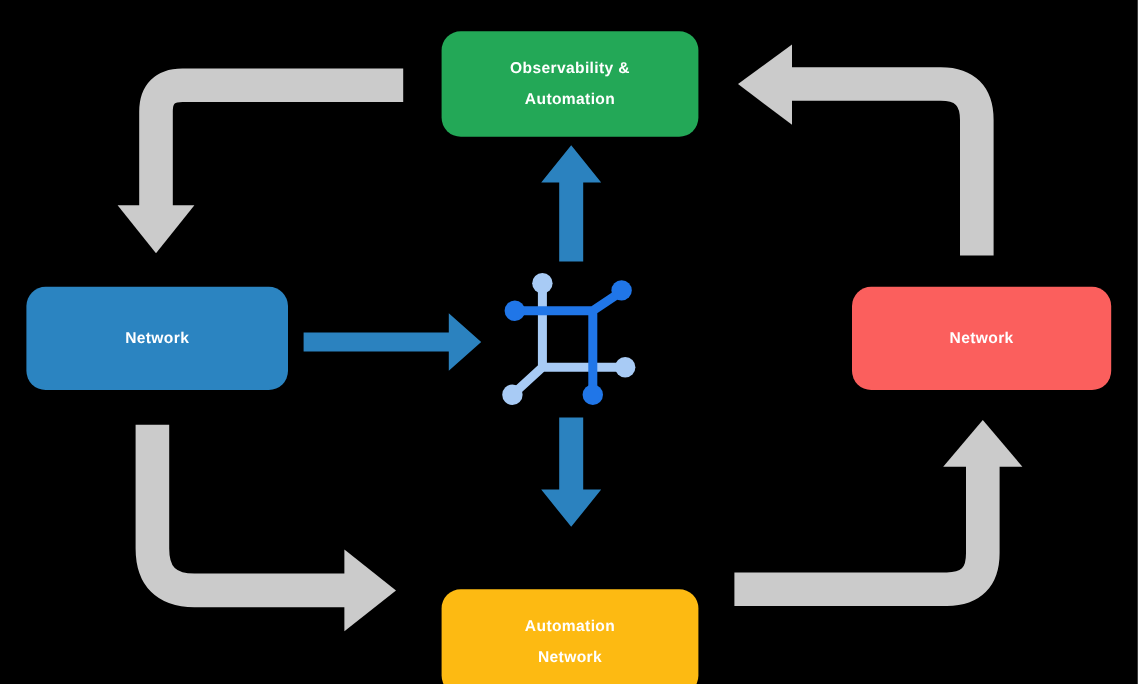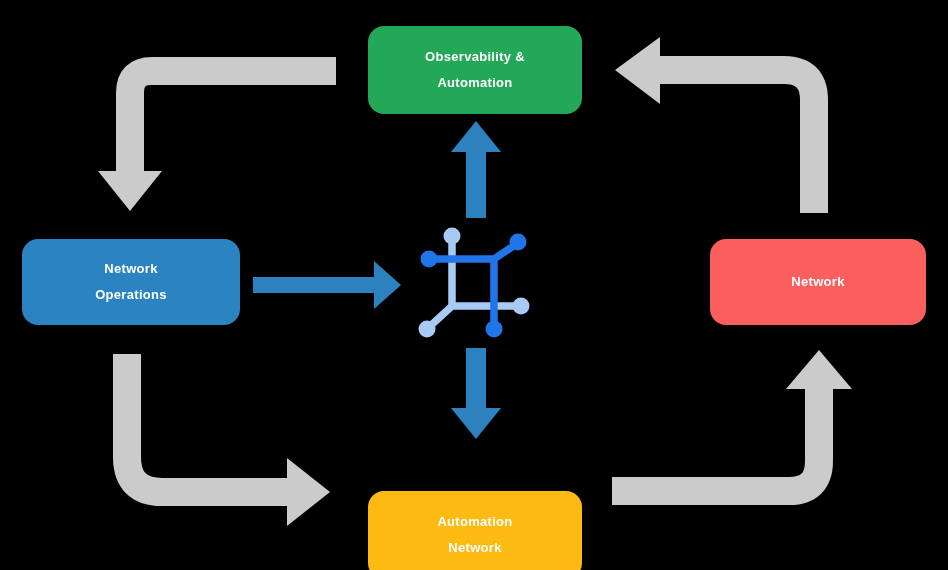--- a/index.html
+++ b/index.html
@@ -94,7 +94,6 @@
 
   <div class="node node-operations" style="background-color: rgb(43, 132, 193);">
     <span>Network</span>
-    <span>Operations</span>
   </div>
 
   <div class="node node-infrastructure" style="background-color: rgb(251, 95, 93);">

